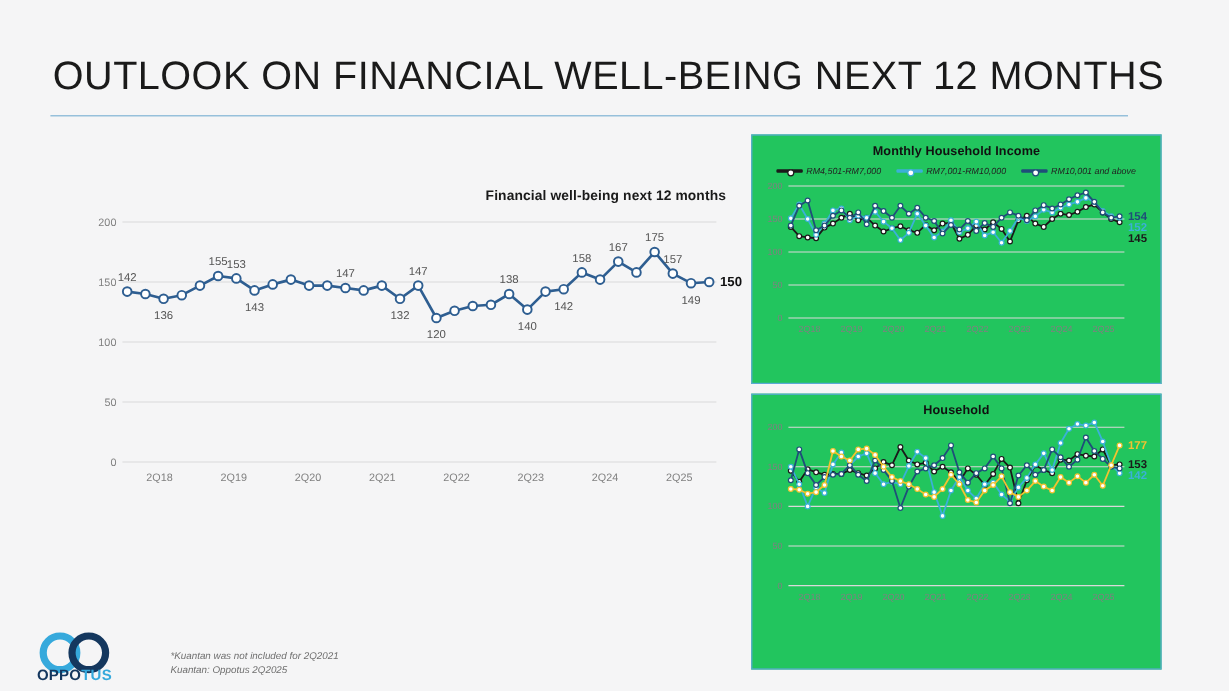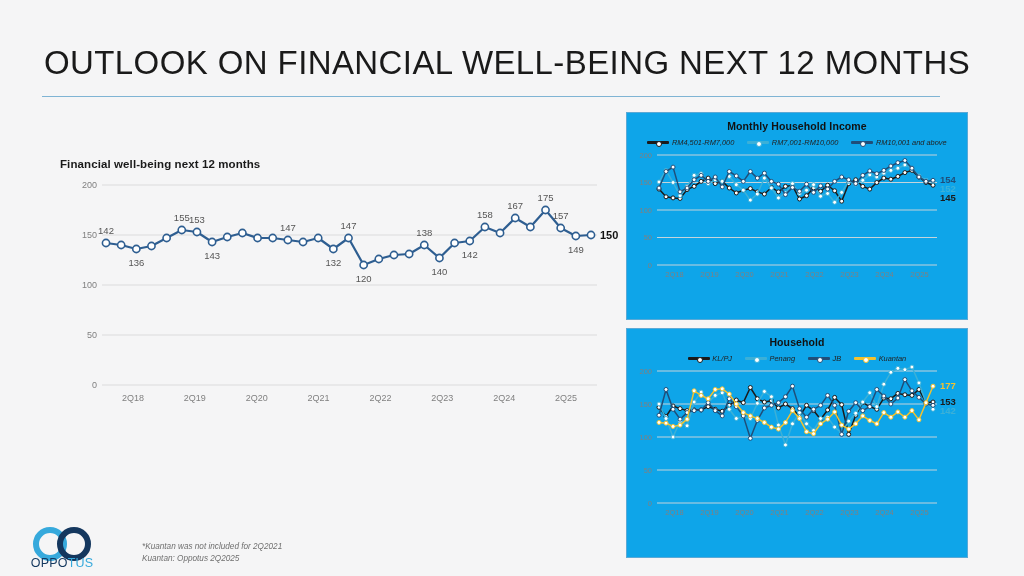--- a/index.html
+++ b/index.html
@@ -32,7 +32,7 @@
 
   
   .panel{
-    position:absolute;background:#0ea5e9;
+    position:absolute;background:#22c55e;
     border:1.4px solid #5AA9D6;box-sizing:border-box;
   }
   #panel-income{left:626px;top:112px;width:342px;height:208px;}

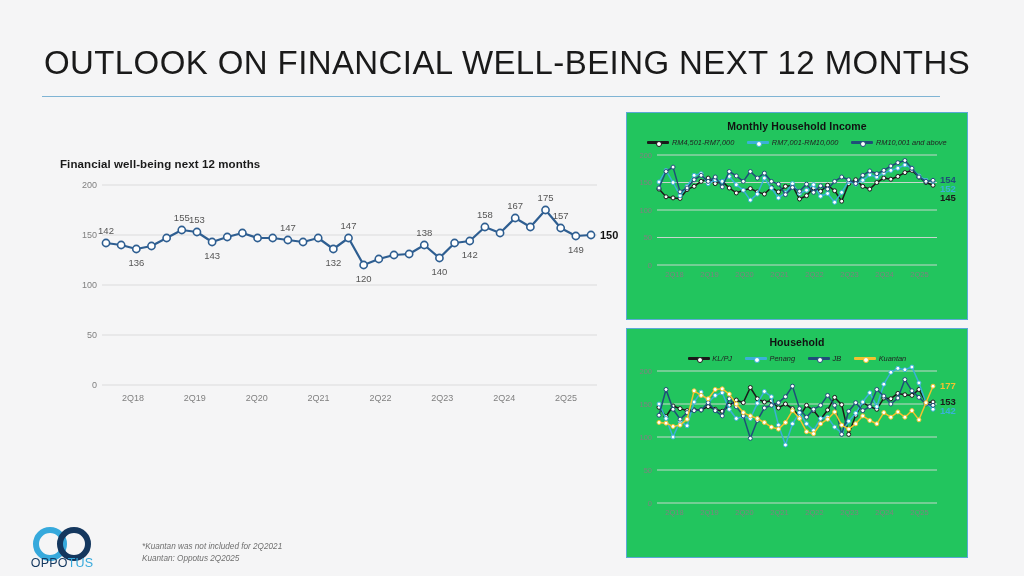--- a/index.html
+++ b/index.html
@@ -25,7 +25,7 @@
   
   .main-chart{position:absolute;left:60px;top:158px;width:545px;height:290px;}
   .chart-title{
-    text-align:left;font-size:11.5px;font-weight:bold;color:#1a1a1a;
+    text-align:right;font-size:11.5px;font-weight:bold;color:#1a1a1a;
     letter-spacing:.1px;
   }
   .plot{position:absolute;left:0;top:0;width:100%;height:100%;}

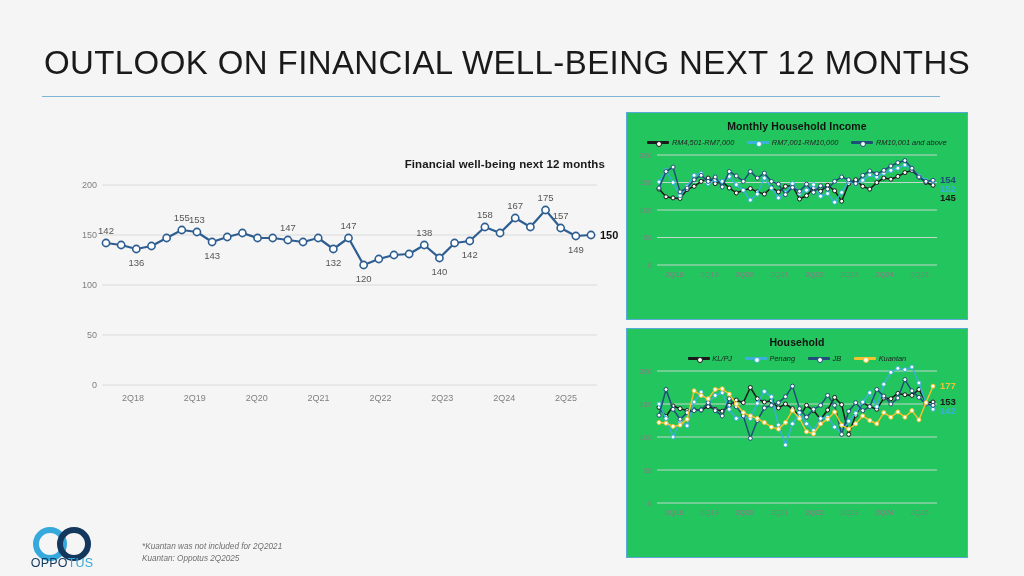--- a/index.html
+++ b/index.html
@@ -322,24 +322,6 @@
 
   <div class="panel" id="panel-location">
     <div class="panel-title">Household</div>
-    <div class="legend" id="legend-location">
-        <div class="legend-item">
-          <span class="legend-swatch" style="background: rgb(26, 26, 26); color: rgb(26, 26, 26);"></span>
-          <span>KL/PJ</span>
-        </div>
-        <div class="legend-item">
-          <span class="legend-swatch" style="background: rgb(59, 176, 216); color: rgb(59, 176, 216);"></span>
-          <span>Penang</span>
-        </div>
-        <div class="legend-item">
-          <span class="legend-swatch" style="background: rgb(31, 78, 121); color: rgb(31, 78, 121);"></span>
-          <span>JB</span>
-        </div>
-        <div class="legend-item">
-          <span class="legend-swatch" style="background: rgb(242, 194, 48); color: rgb(242, 194, 48);"></span>
-          <span>Kuantan</span>
-        </div>
-      </div>
     <svg id="svg-location" width="338" height="176" viewBox="0 0 338 176">
         <line x1="30" x2="310" y1="140" y2="140" stroke="#D9D9D9" stroke-width="0.9"></line>
         <text x="25" y="142.5" text-anchor="end" font-size="7.5" fill="#808080">0</text>

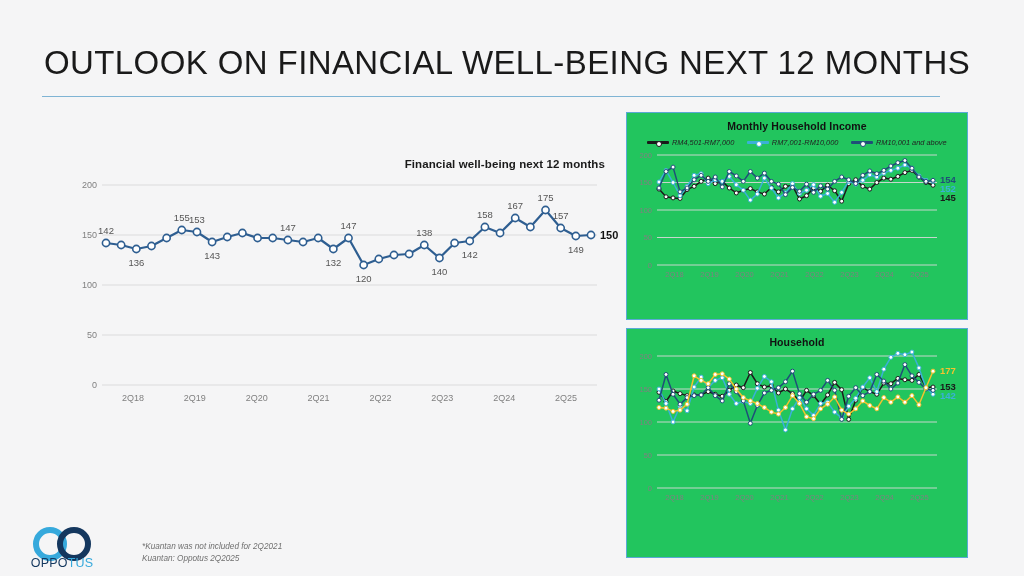--- a/index.html
+++ b/index.html
@@ -64,7 +64,7 @@
   .logo{position:absolute;left:20px;top:518px;width:84px;height:52px;}
   .logo-text{
     position:absolute;left:20px;top:556px;width:84px;
-    text-align:center;font-size:12.5px;font-weight:normal;letter-spacing:.2px;
+    text-align:center;font-size:12.5px;font-weight:bold;letter-spacing:.2px;
   }
   .logo-oppo{color:#14375E;}
   .logo-tus{color:#36A9DC;}

